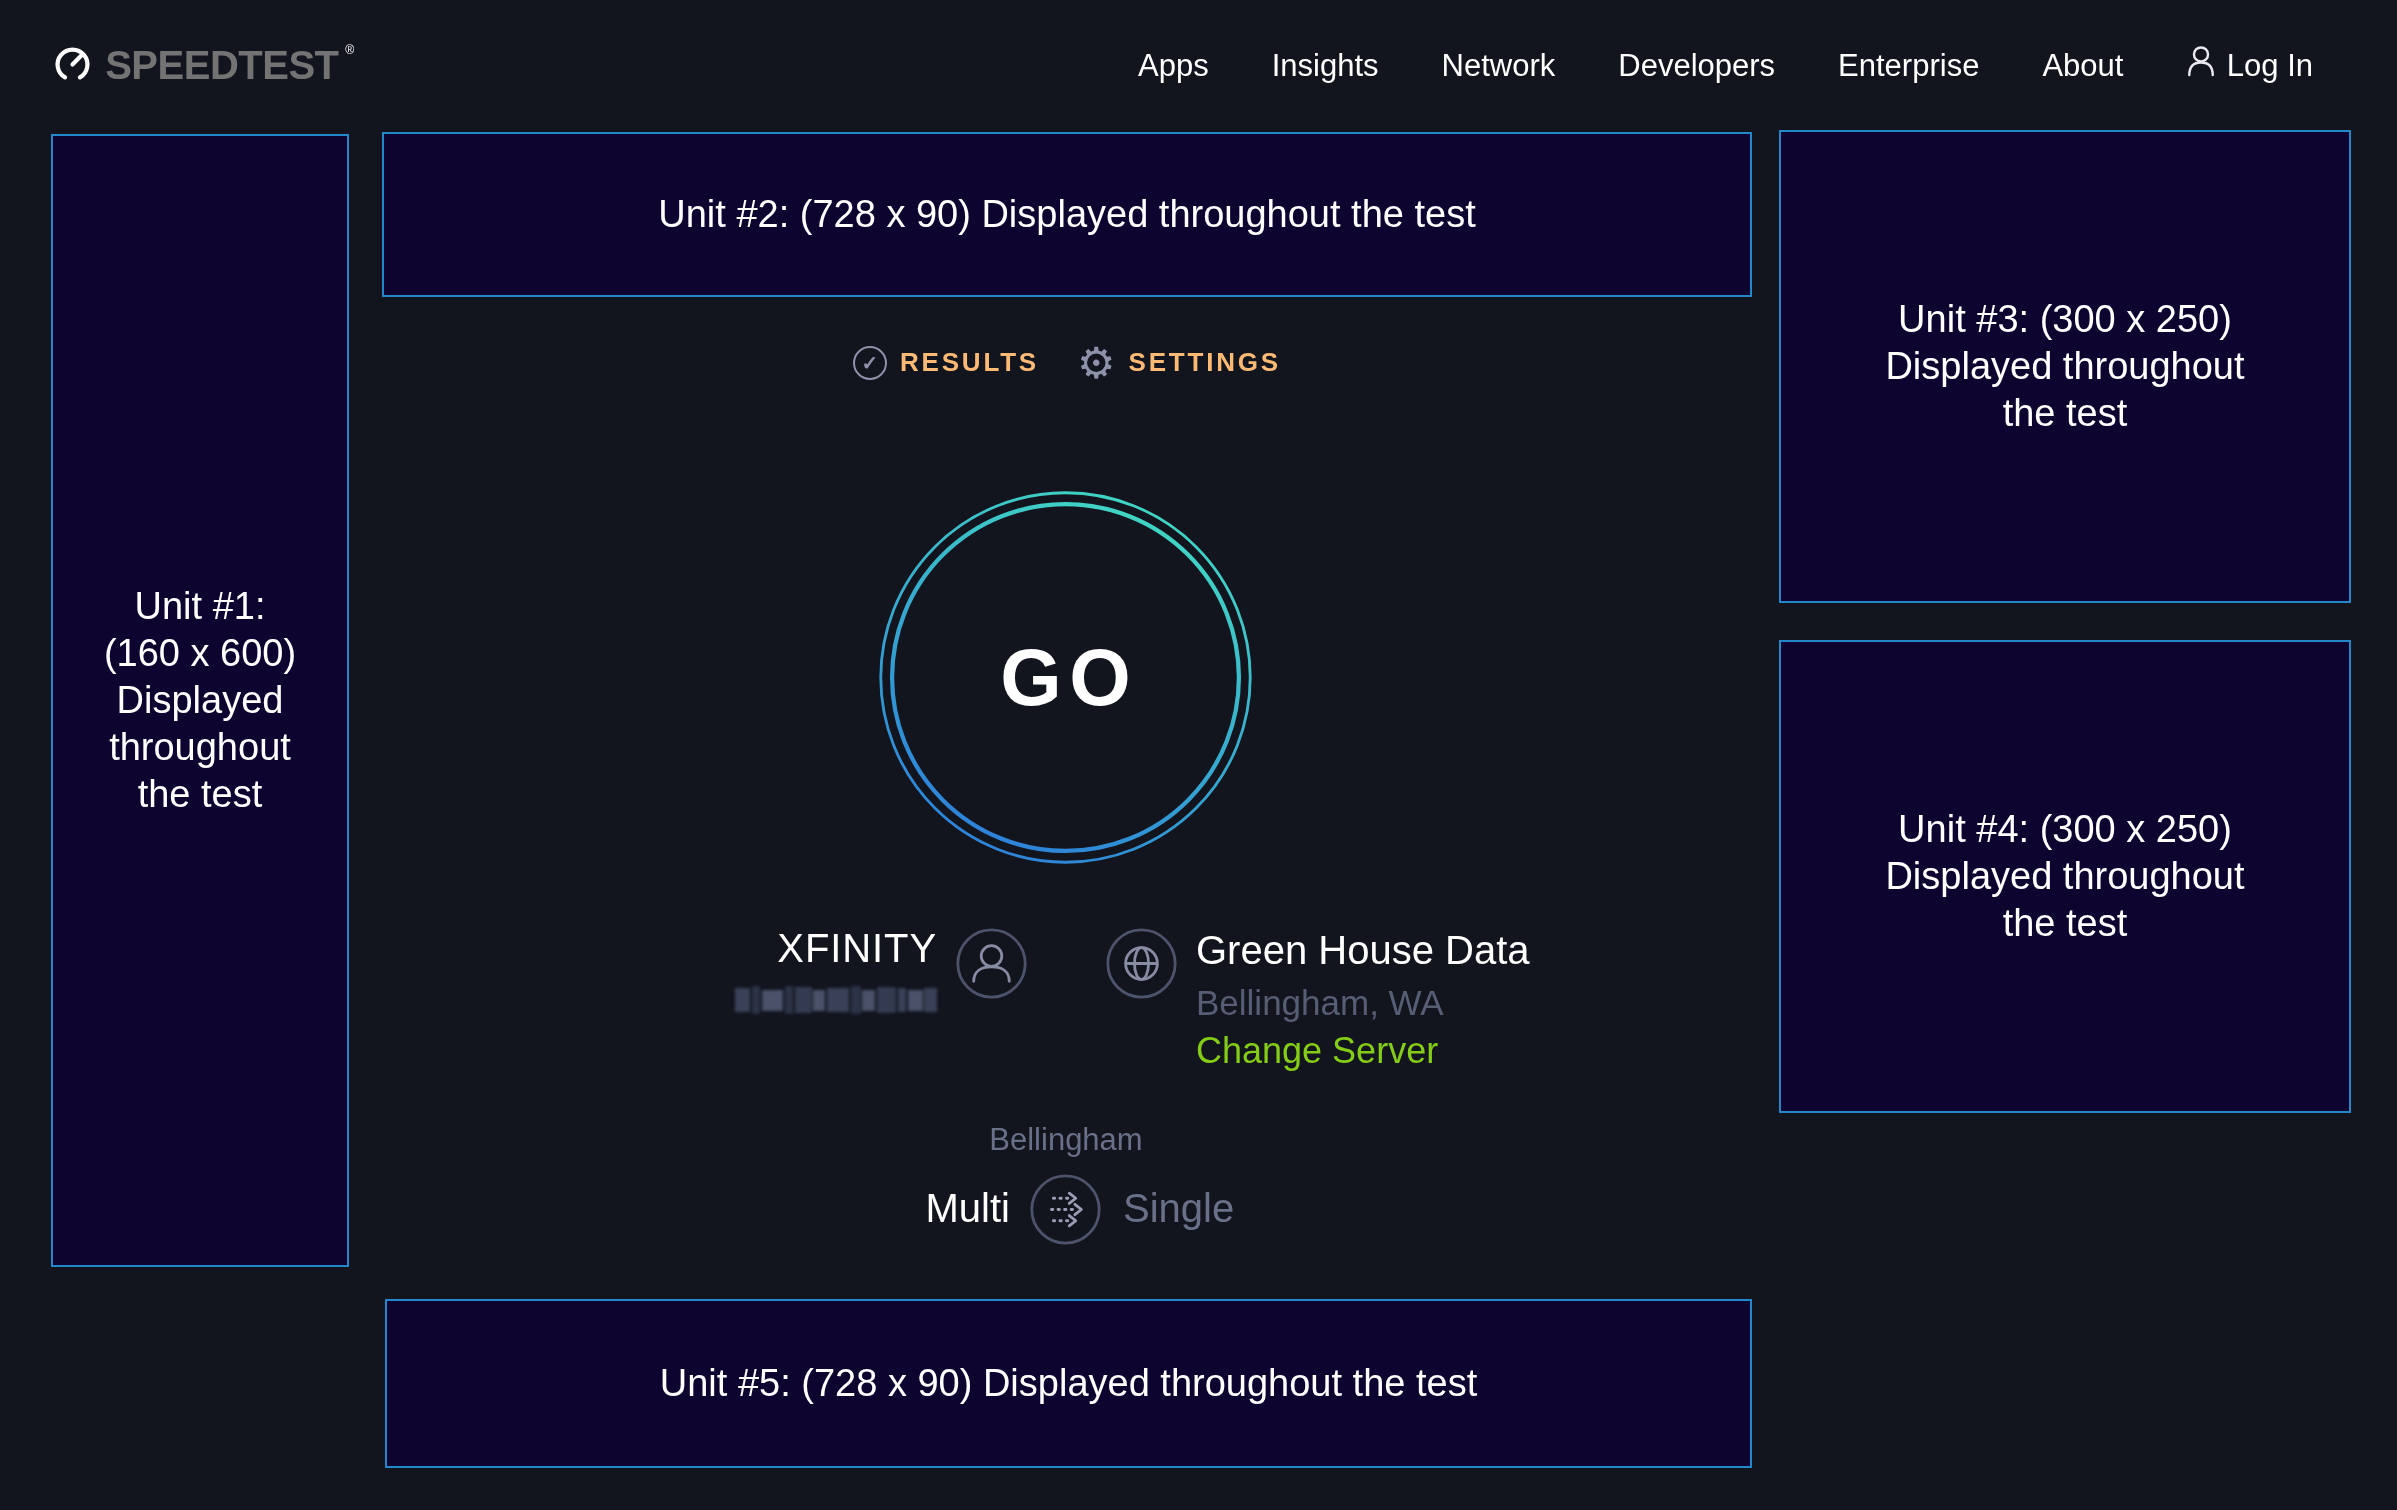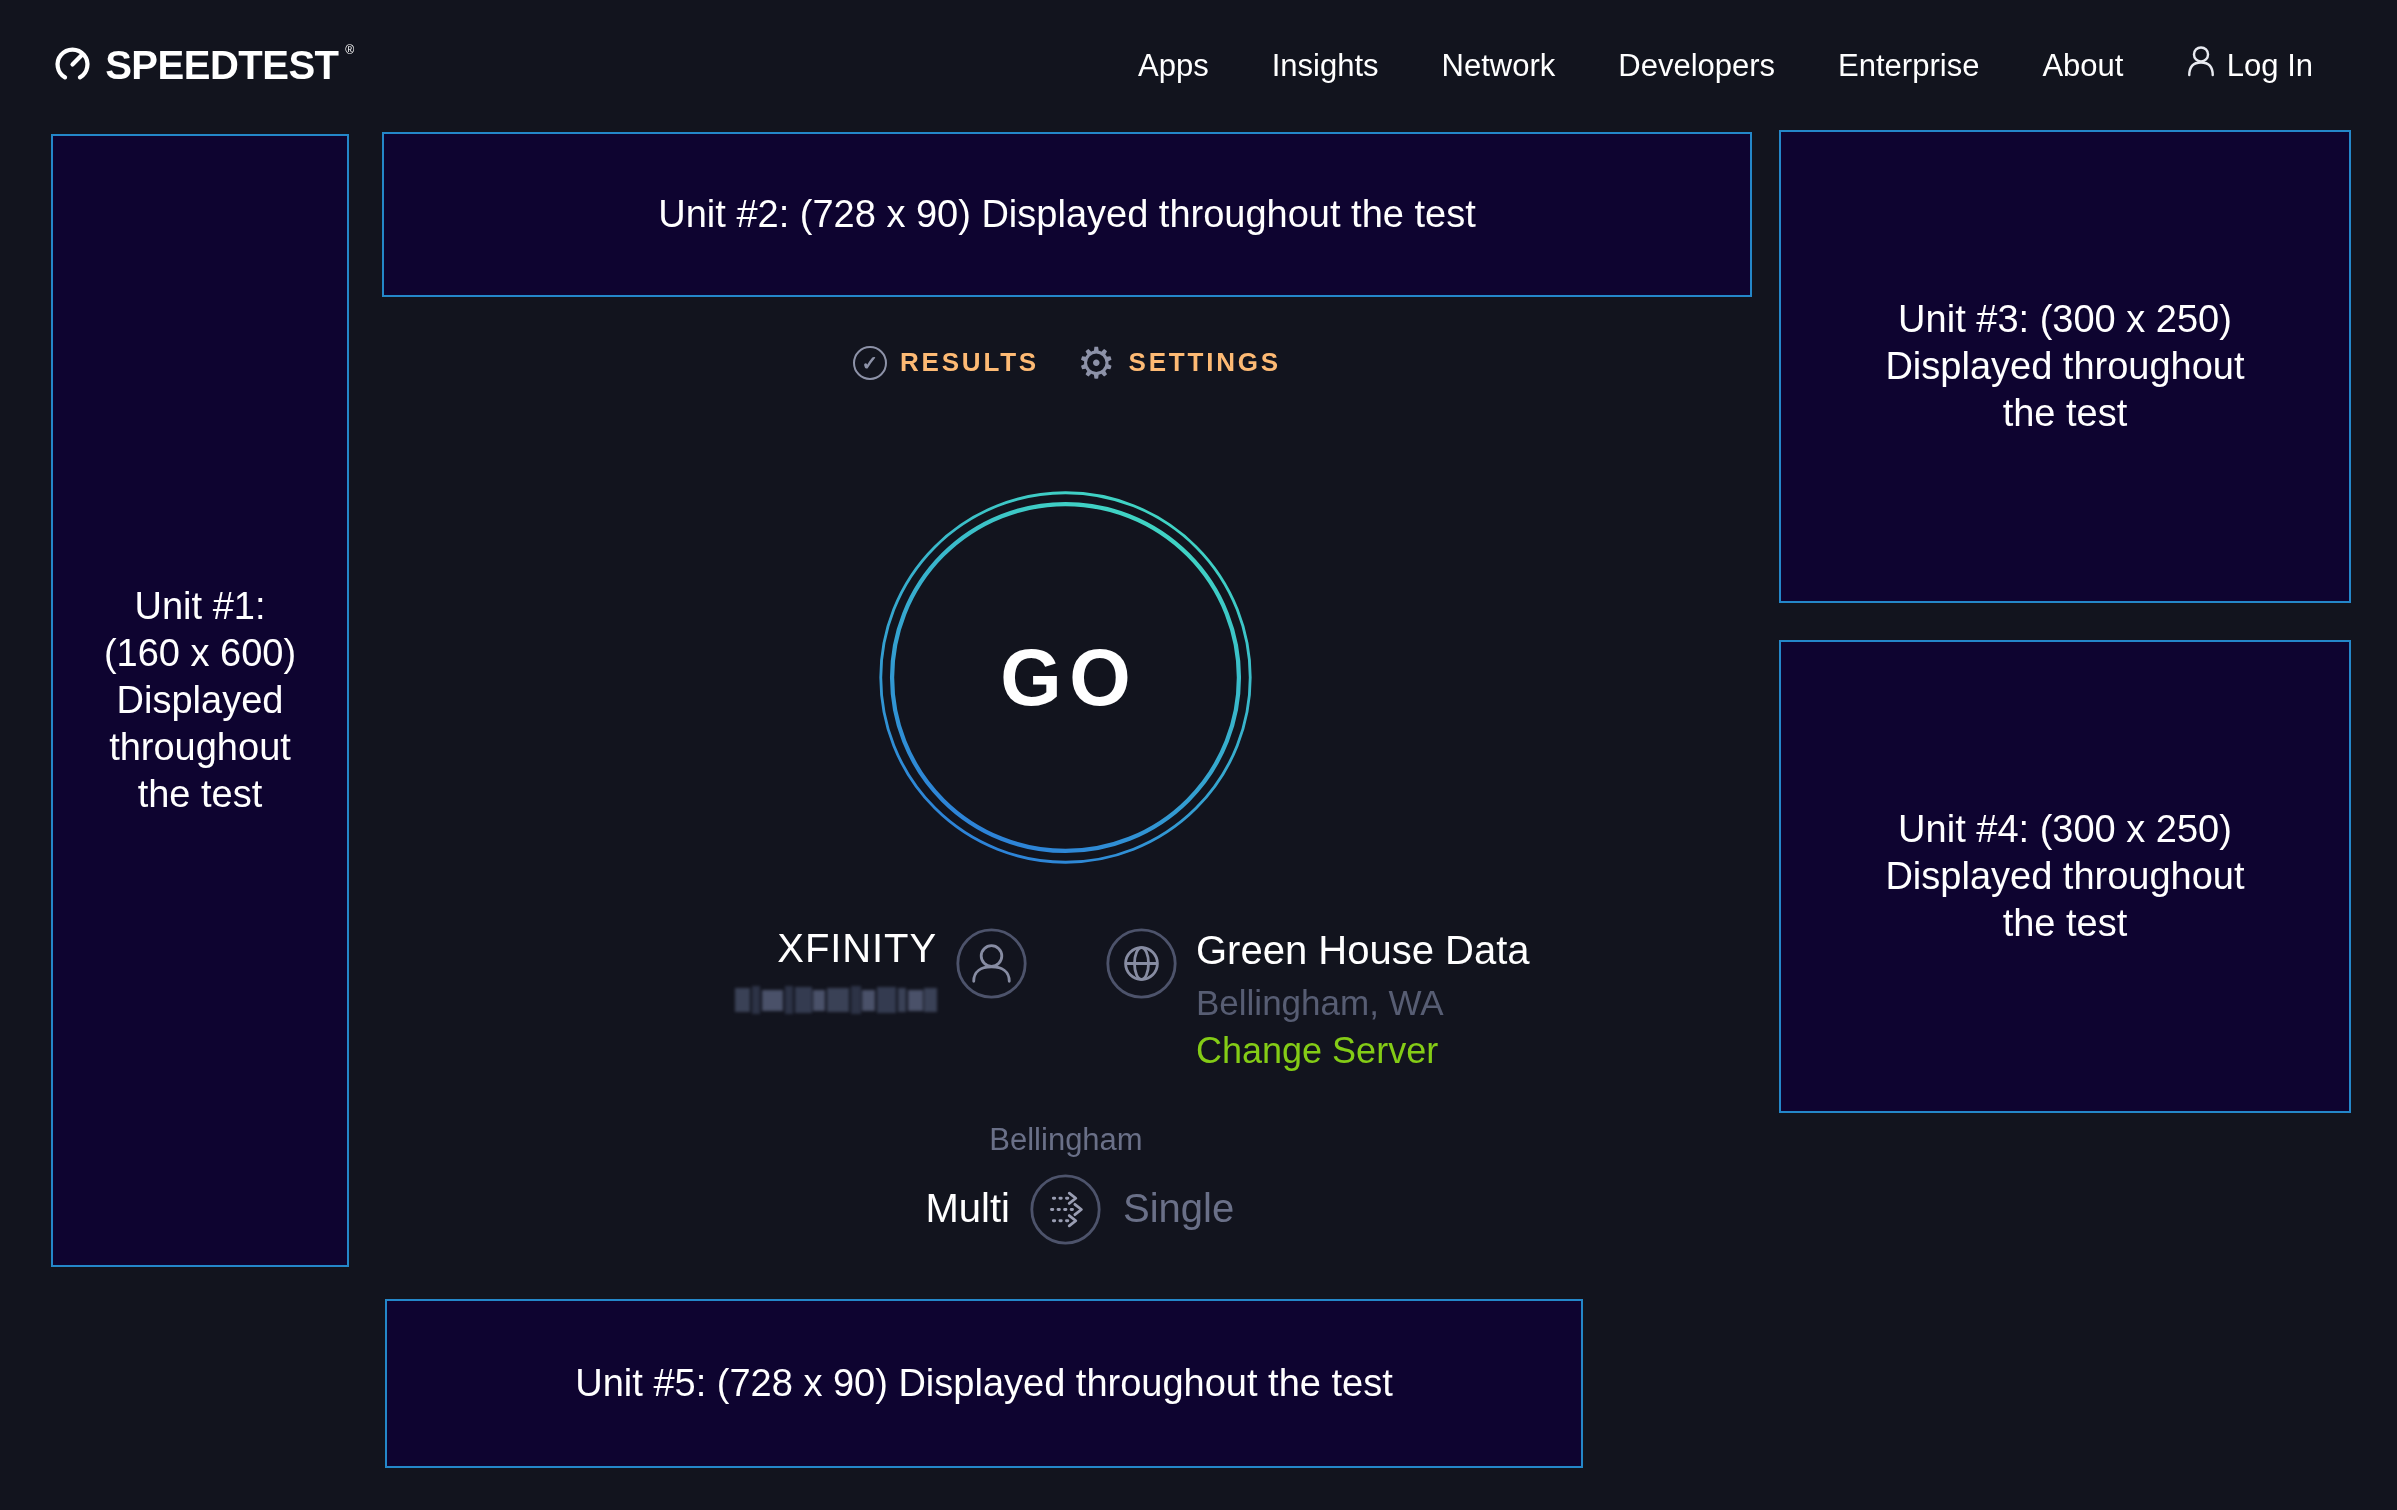--- a/index.html
+++ b/index.html
@@ -11,7 +11,7 @@
   }
   
   .logo{position:absolute;left:52px;top:41px;display:flex;align-items:center;gap:12.2px;cursor:pointer;}
-  .logo-text{color:#ffffff;font-size:40px;font-weight:700;letter-spacing:-0.5px;line-height:43px;}
+  .logo-text{color:#737373;font-size:40px;font-weight:700;letter-spacing:-0.5px;line-height:43px;}
   .logo-tm{color:#ffffff;font-size:12.2px;align-self:flex-start;margin-left:-5.6px;margin-top:1.9px;}
   .nav-links{position:absolute;top:44px;right:84px;display:flex;align-items:center;gap:63px;}
   .nav-link{color:#ffffff;font-size:31px;line-height:38px;cursor:pointer;white-space:nowrap;}

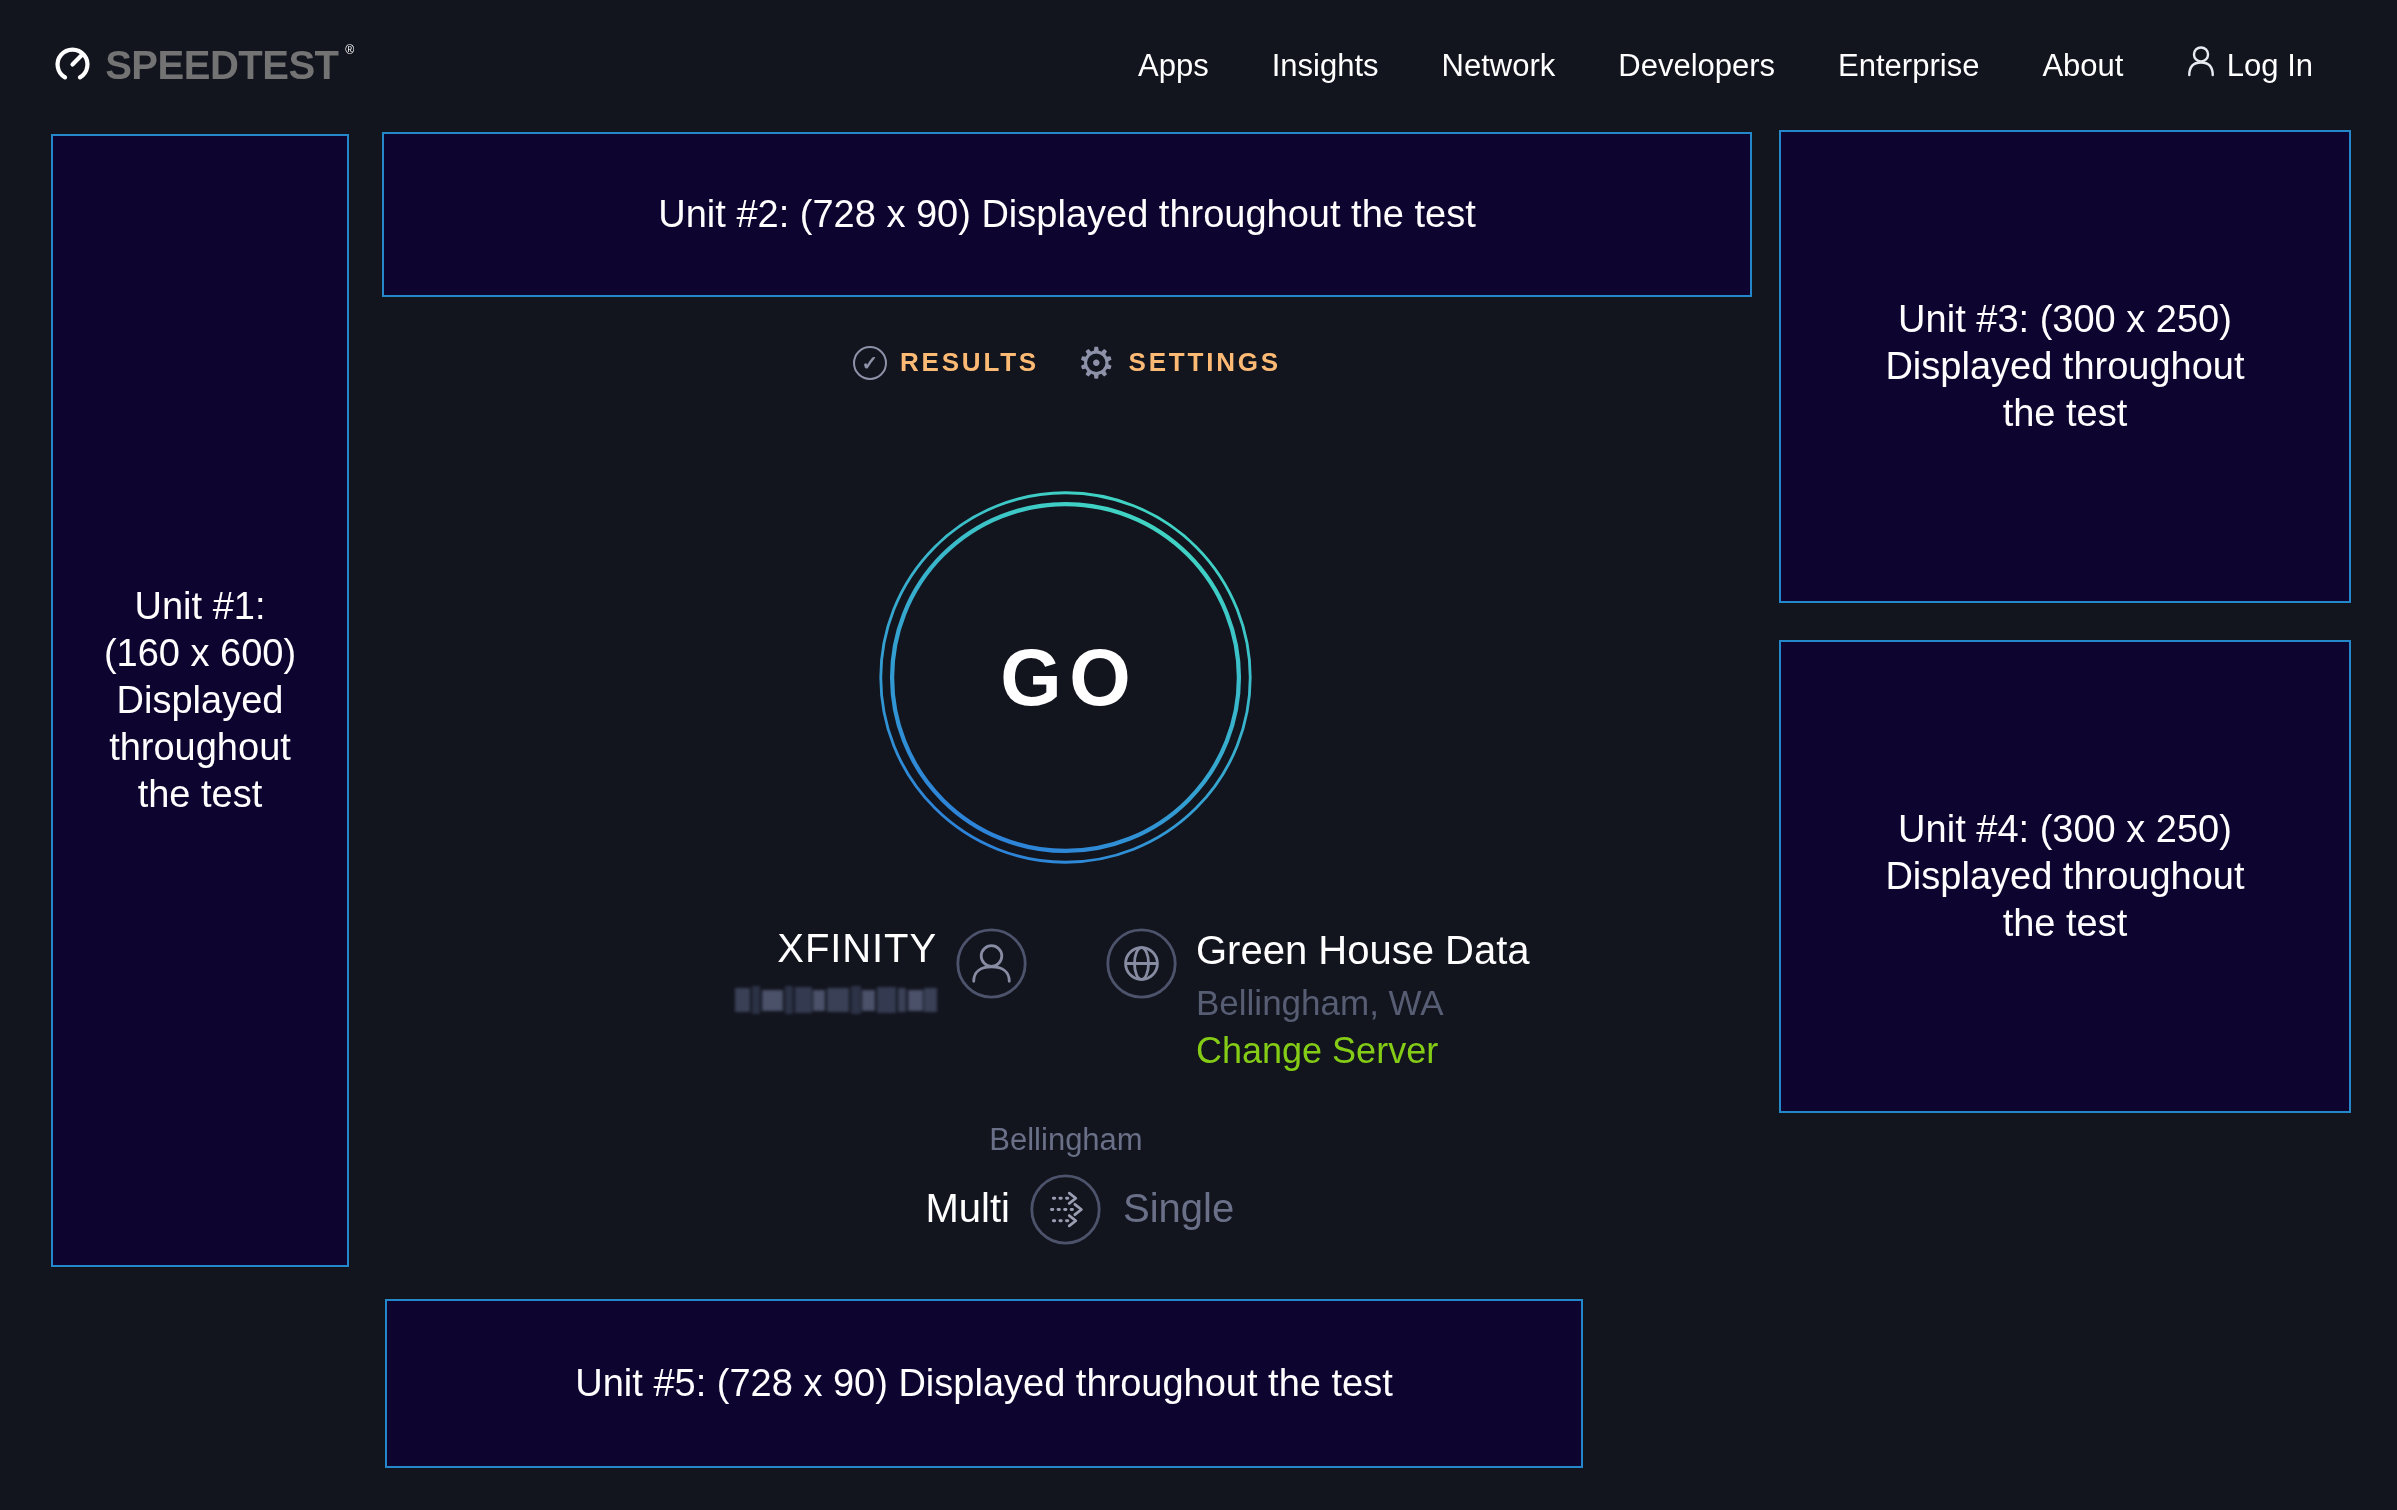--- a/index.html
+++ b/index.html
@@ -30,7 +30,7 @@
   #ad2{left:382px;top:132px;width:1370px;height:165px;}
   #ad3{left:1779px;top:130px;width:572px;height:473px;}
   #ad4{left:1779px;top:640px;width:572px;height:473px;}
-  #ad5{left:385px;top:1299px;width:1198px;height:169px;}
+  #ad5{left:385px;top:1299px;width:1367px;height:169px;}
   
   .tabs-row{
     position:absolute;left:382px;top:335px;width:1370px;height:55px;

